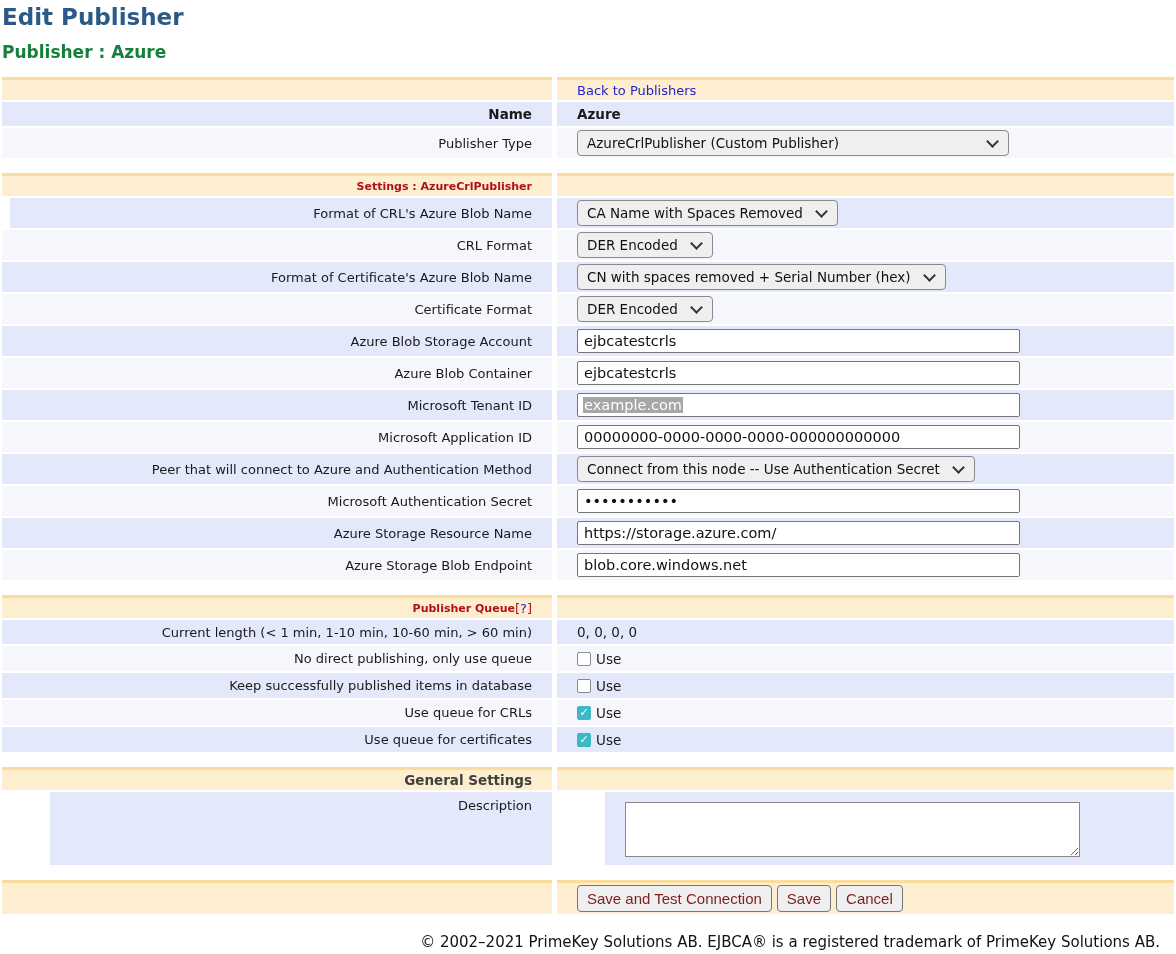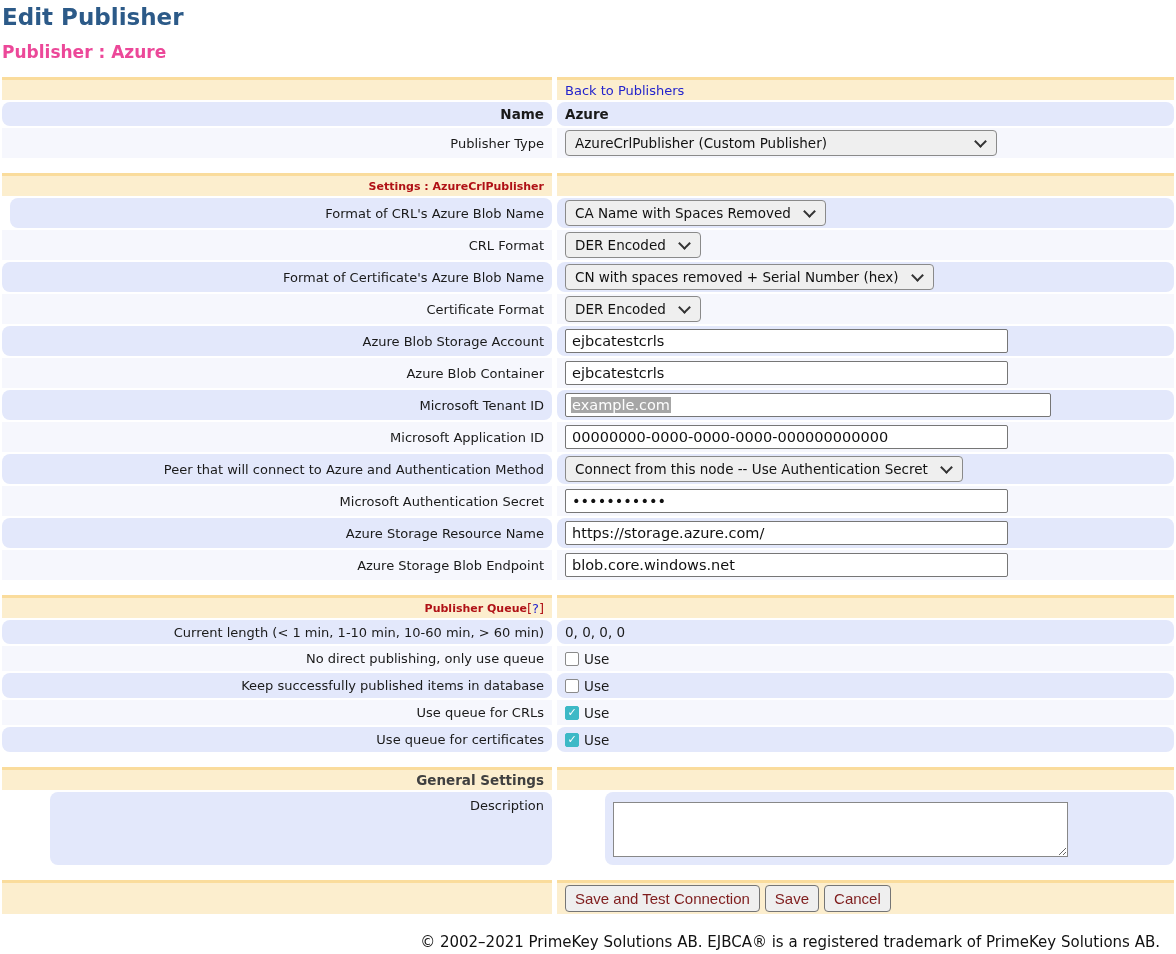--- a/index.html
+++ b/index.html
@@ -5,7 +5,7 @@
   html,body{margin:0;padding:0;background:#fff;}
   body{width:1176px;font-family:"DejaVu Sans","Liberation Sans",sans-serif;color:#1a1a1a;}
   h1{margin:4px 0 12px 2px;font-size:23px;font-weight:bold;color:#2c5a88;}
-  h2{margin:0 0 15px 2px;font-size:17px;font-weight:bold;color:#ec4899;}
+  h2{margin:0 0 15px 2px;font-size:17px;font-weight:bold;color:#15803d;}
 
   .tbl{display:grid;grid-template-columns:550px 1fr;gap:2px 5px;margin:0 2px 15px 2px;}
   .cell{box-sizing:border-box;display:flex;align-items:center;padding:2px 8px;min-height:24px;font-size:13px;}

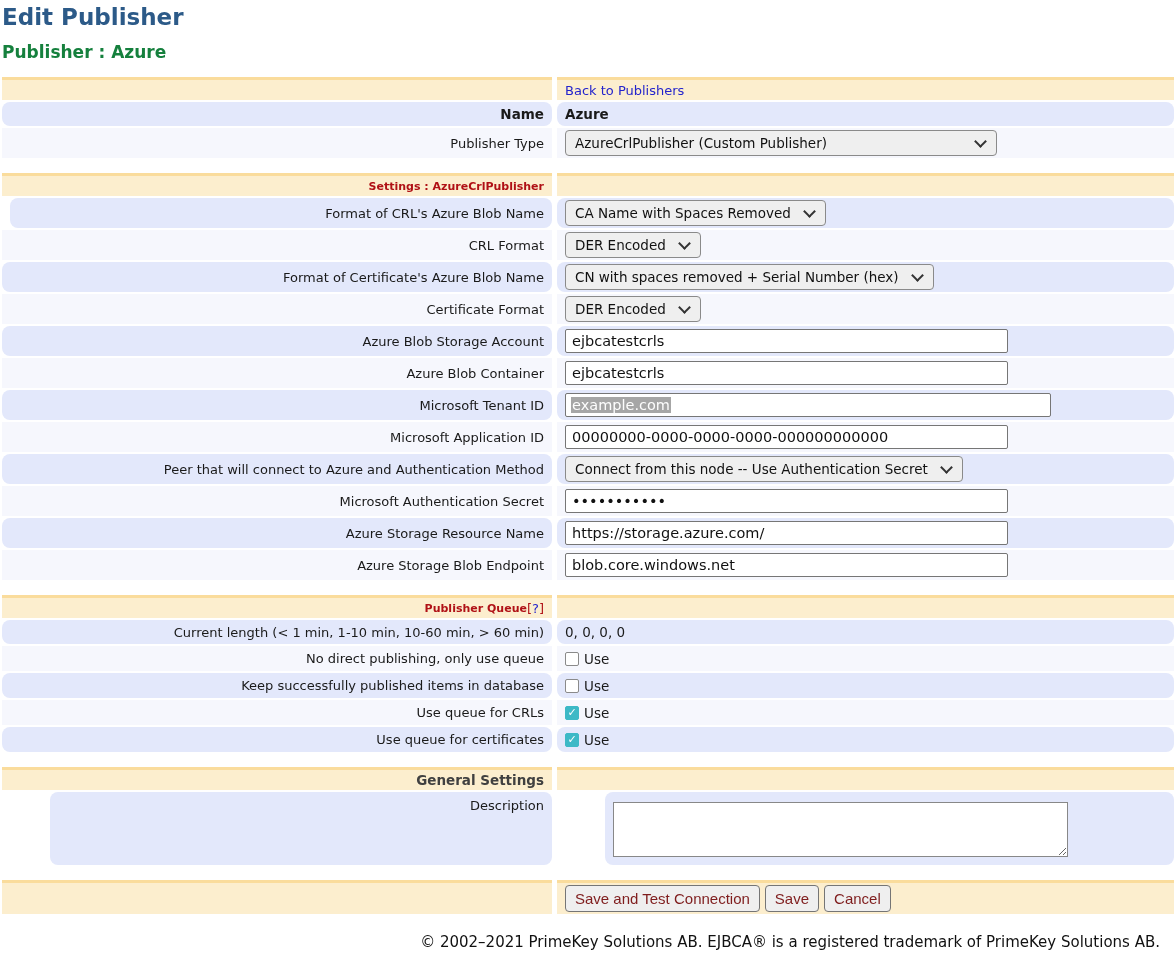--- a/index.html
+++ b/index.html
@@ -8,7 +8,7 @@
   h2{margin:0 0 15px 2px;font-size:17px;font-weight:bold;color:#15803d;}
 
   .tbl{display:grid;grid-template-columns:550px 1fr;gap:2px 5px;margin:0 2px 15px 2px;}
-  .cell{box-sizing:border-box;display:flex;align-items:center;padding:2px 8px;min-height:24px;font-size:13px;}
+  .cell{box-sizing:border-box;display:flex;align-items:center;padding:2px 20px;min-height:24px;font-size:13px;}
   .lbl{justify-content:flex-end;text-align:right;color:#1a1a1a;}
   .hdr{background:#FCEECE;border-top:3px solid #FADC9C;min-height:23px;}
   .blue{background:#E3E8FB;border-radius:8px;}

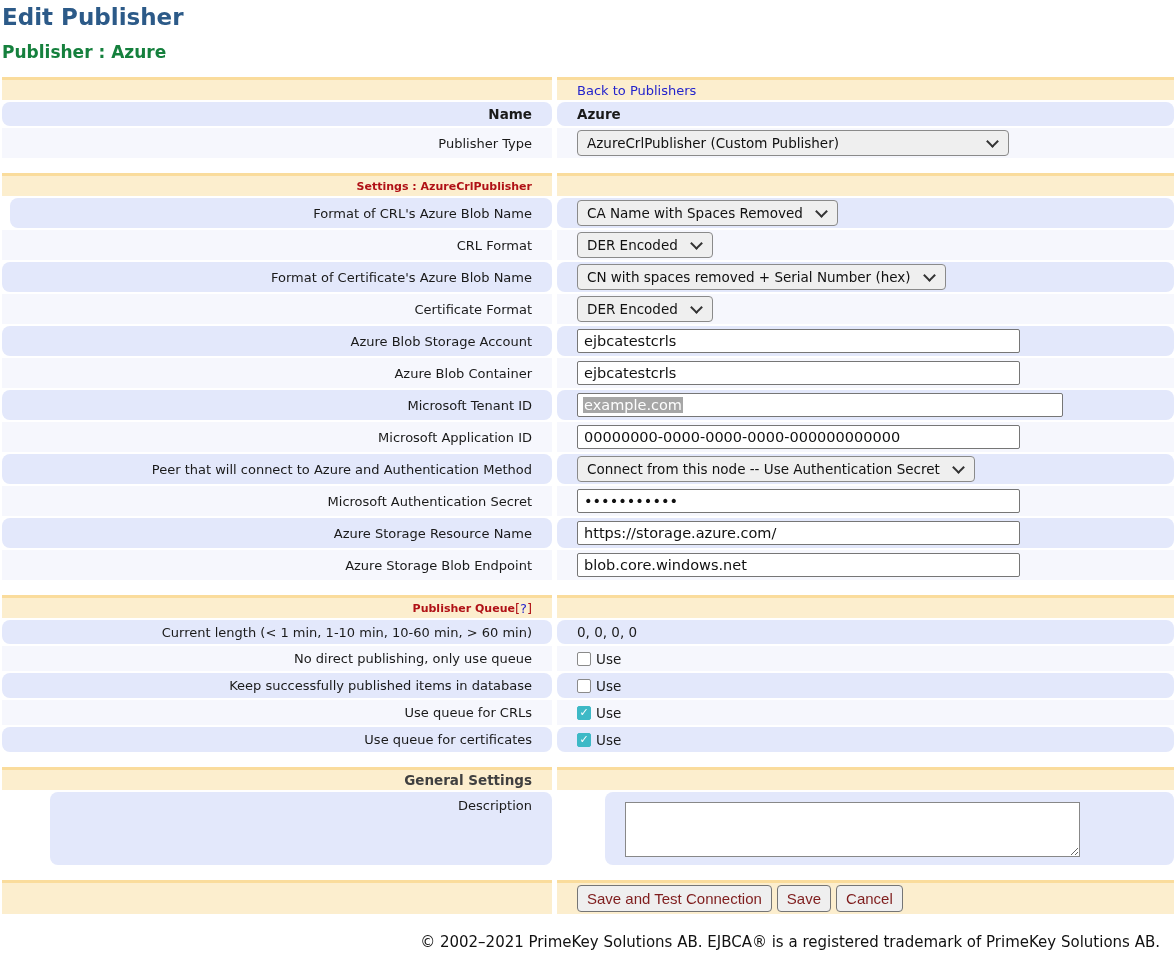--- a/index.html
+++ b/index.html
@@ -11,7 +11,7 @@
   .cell{box-sizing:border-box;display:flex;align-items:center;padding:2px 20px;min-height:24px;font-size:13px;}
   .lbl{justify-content:flex-end;text-align:right;color:#1a1a1a;}
   .hdr{background:#FCEECE;border-top:3px solid #FADC9C;min-height:23px;}
-  .blue{background:#E3E8FB;border-radius:8px;}
+  .blue{background:#E3E8FB;}
   .light{background:#F6F7FD;}
   .bold{font-weight:bold;font-size:13.5px;}
   .sec-red{color:#B01116;font-weight:bold;font-size:11px;}

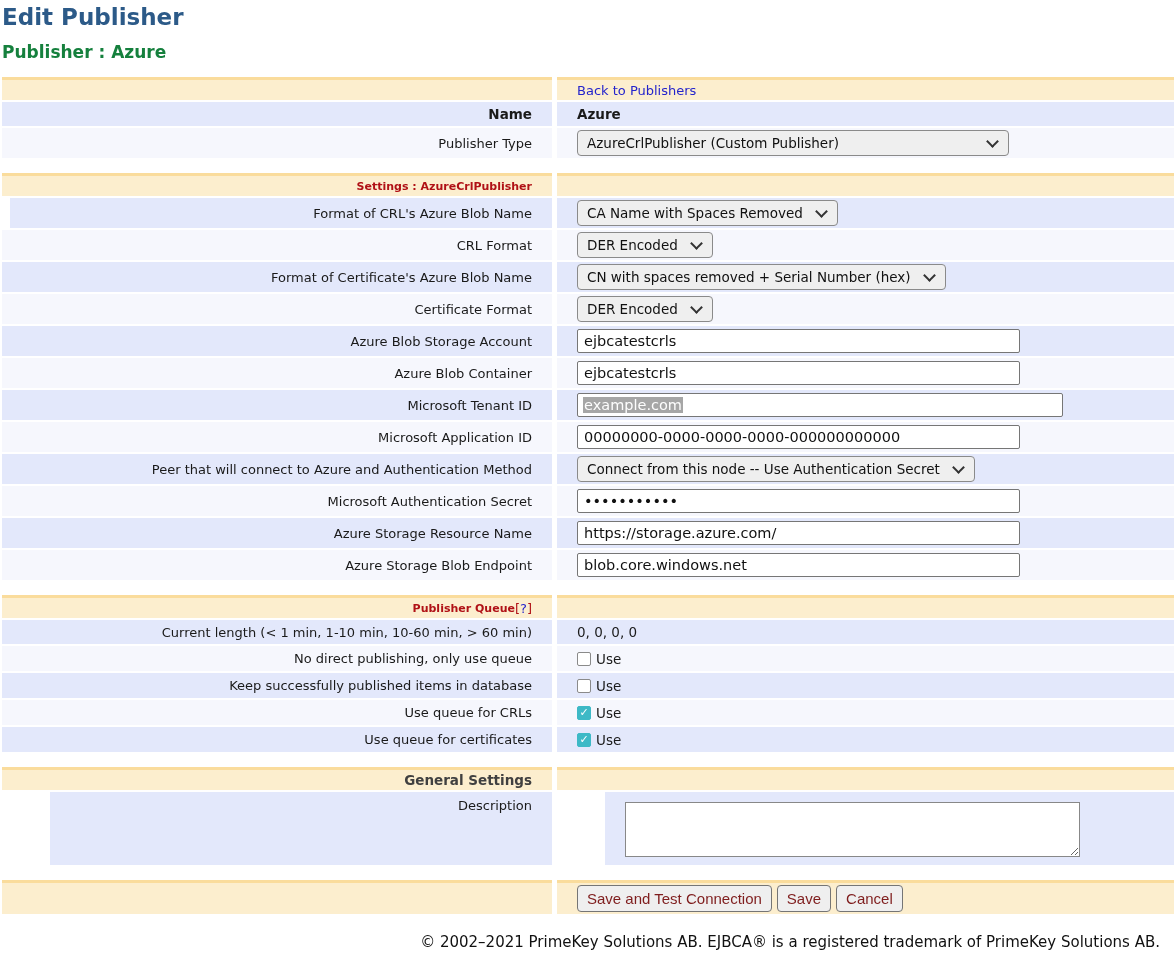--- a/index.html
+++ b/index.html
@@ -27,7 +27,7 @@
 
   input.txt{width:443px;height:24px;box-sizing:border-box;border:1px solid #767676;border-radius:2px;
             padding:1px 6px;font-size:14.5px;font-family:"DejaVu Sans","Liberation Sans",sans-serif;background:#fff;color:#111;}
-  .fake-input{width:486px;height:24px;box-sizing:border-box;border:1px solid #767676;border-radius:2px;
+  .fake-input{width:443px;height:24px;box-sizing:border-box;border:1px solid #767676;border-radius:2px;
               padding:1px 5px;background:#fff;display:flex;align-items:center;font-size:14.5px;}
   .sel-text{background:#a6a6a6;color:#fdfdfd;padding:0 1px;}
 

